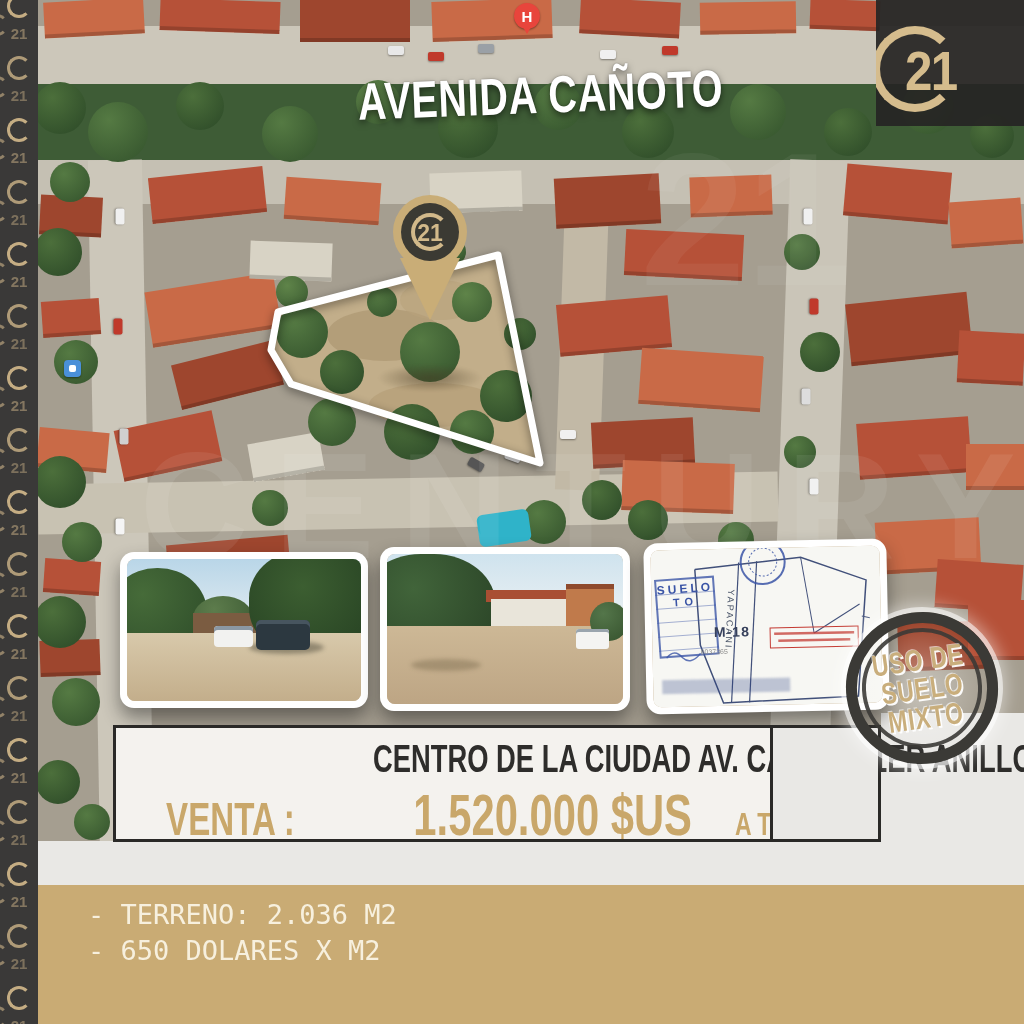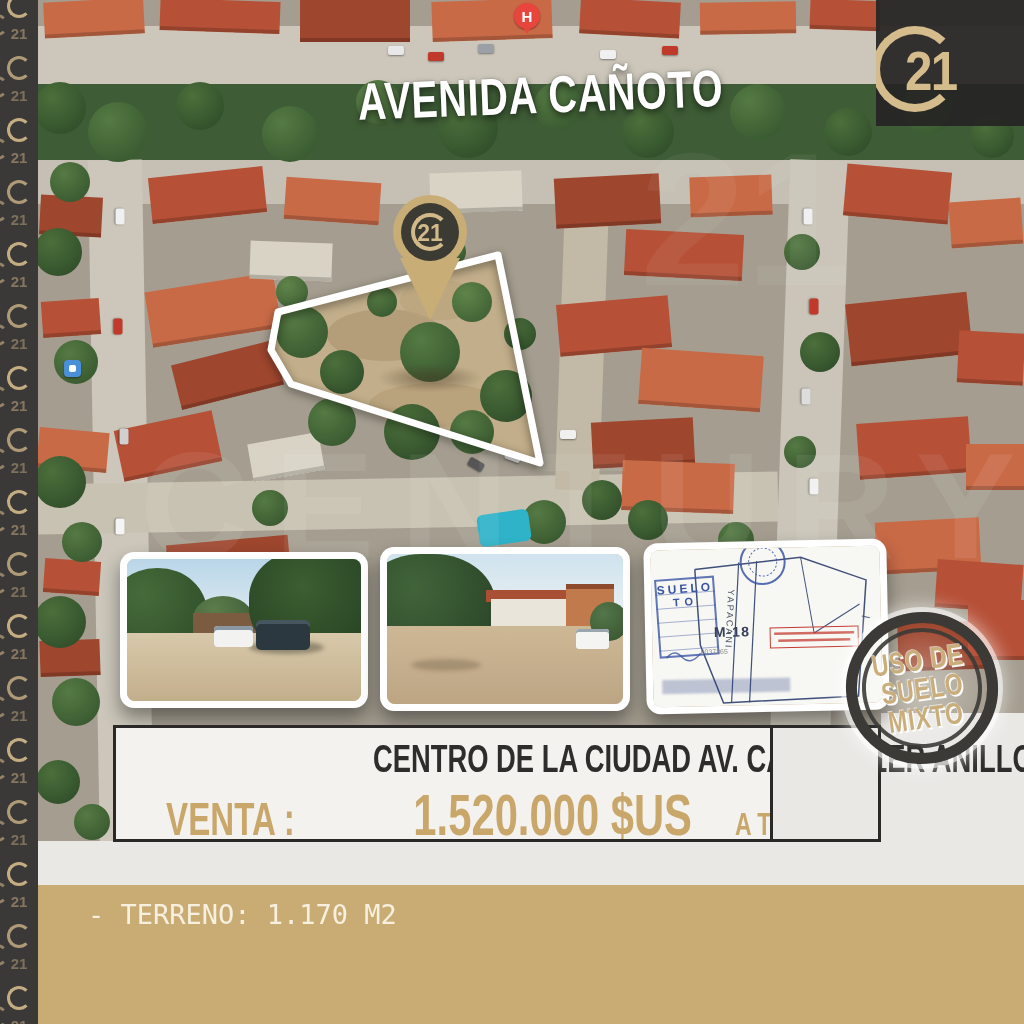--- a/index.html
+++ b/index.html
@@ -279,7 +279,7 @@
   <div class="gray-band"></div>
   <div class="tan-band">
     <div class="details">
-      <div>- TERRENO: 1.170 M2</div>
+      <div>- TERRENO: 2.036 M2</div>
     </div>
   </div>
 

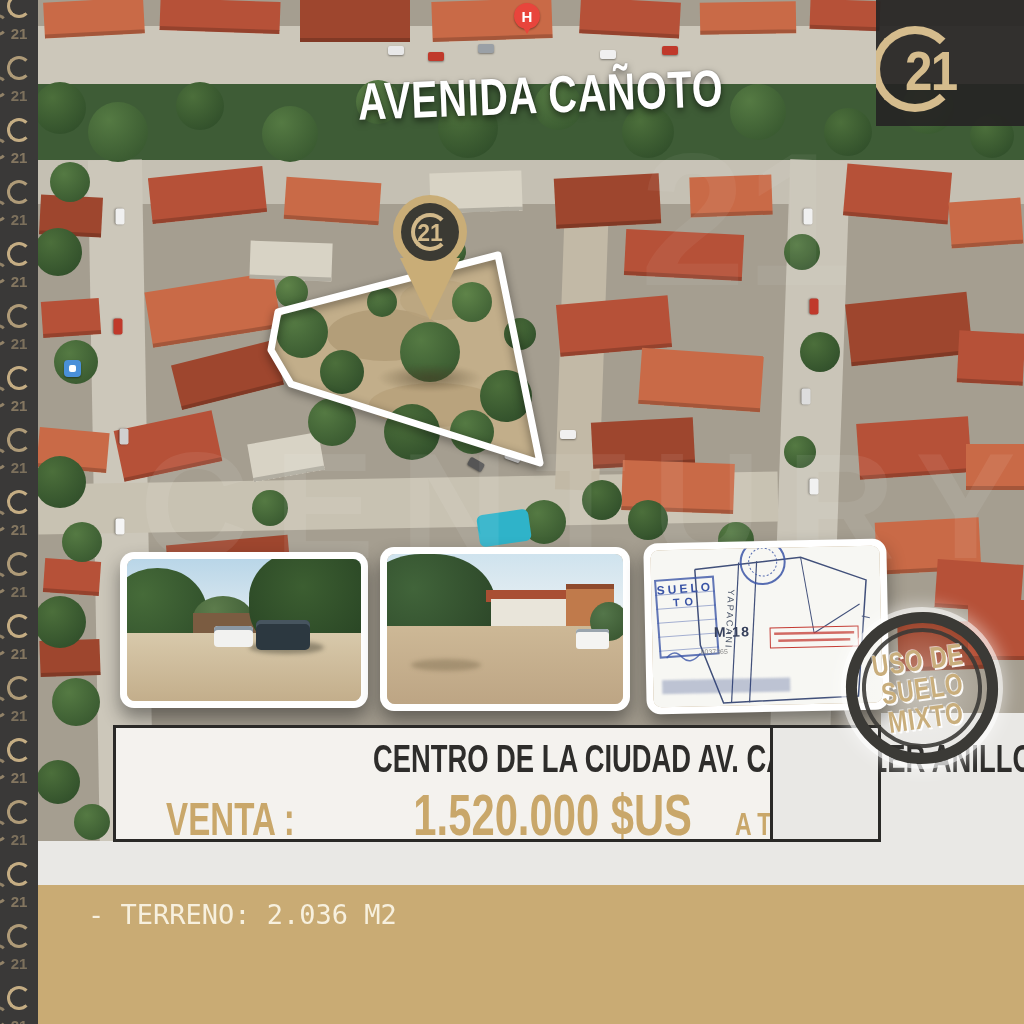--- a/index.html
+++ b/index.html
@@ -280,6 +280,7 @@
   <div class="tan-band">
     <div class="details">
       <div>- TERRENO: 2.036 M2</div>
+      <div>- 650 DOLARES X M2</div>
     </div>
   </div>
 

